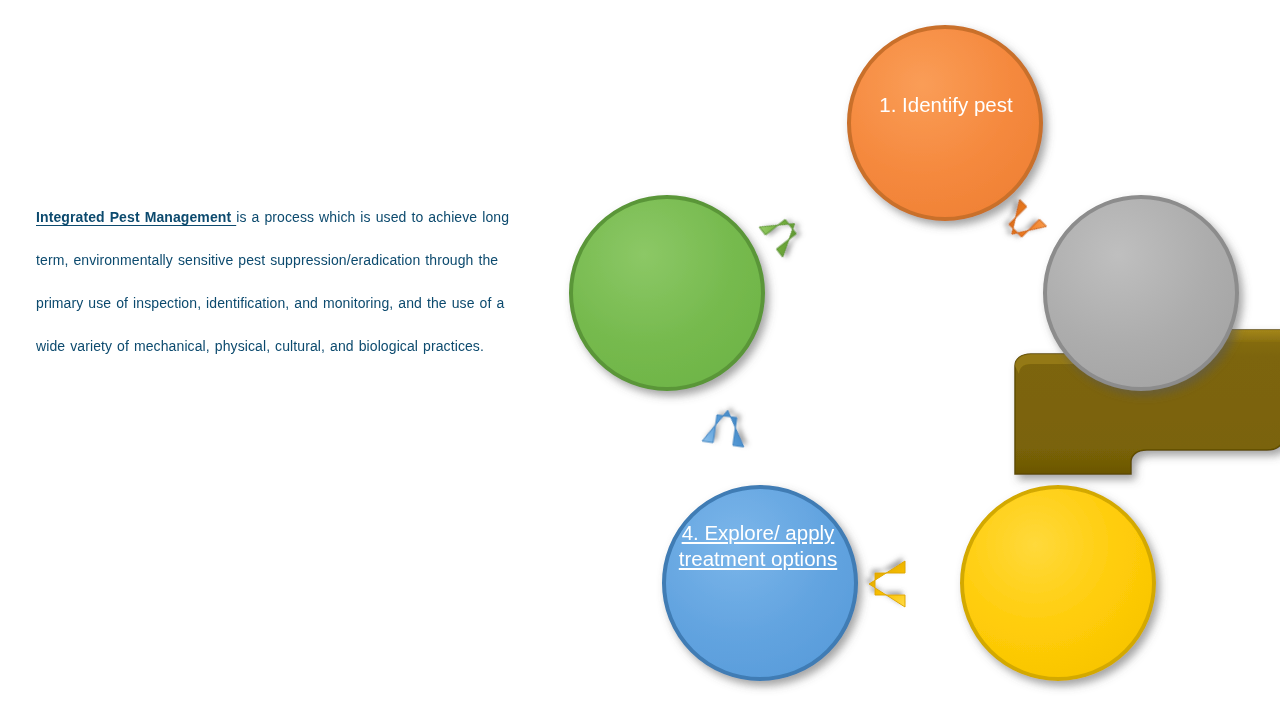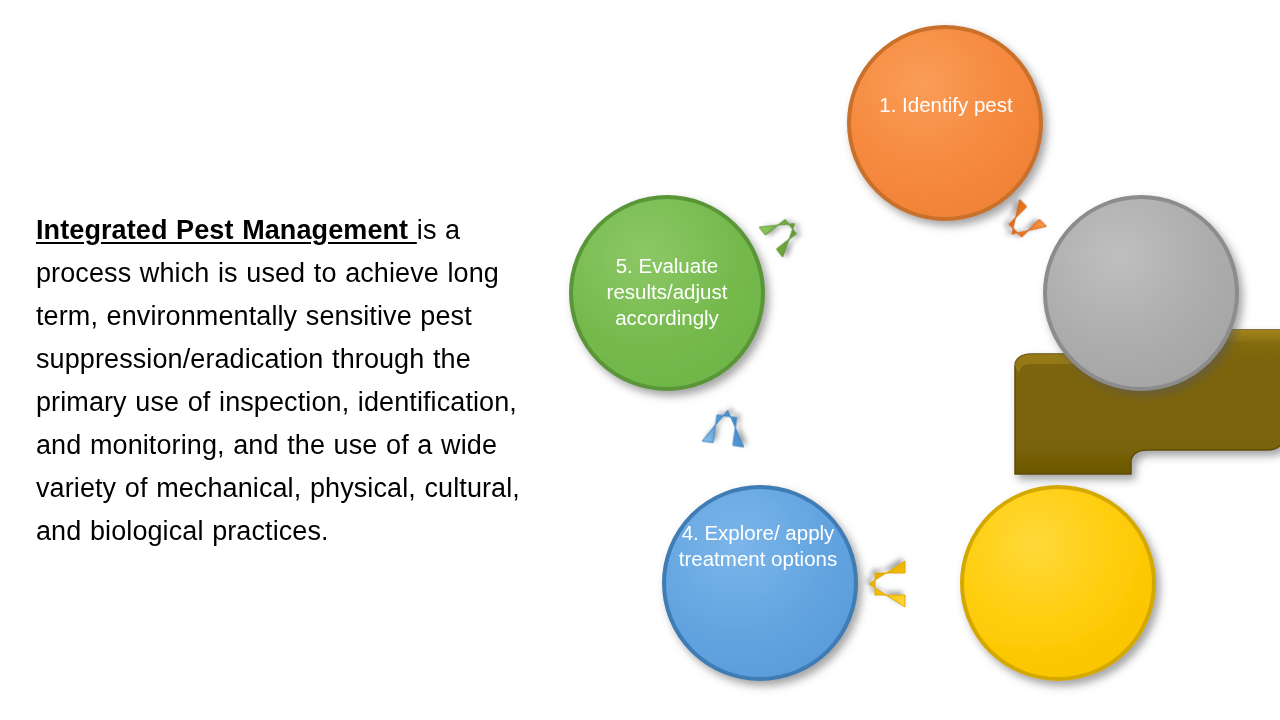--- a/index.html
+++ b/index.html
@@ -24,9 +24,9 @@
     width: 495px;
   }
   #description-paragraph {
-    font-size: 27px;
+    font-size: 14px;
     line-height: 43px;
-    color: #000000;
+    color: #0c4a6e;
     letter-spacing: 0.1px;
     word-spacing: 1px;
   }

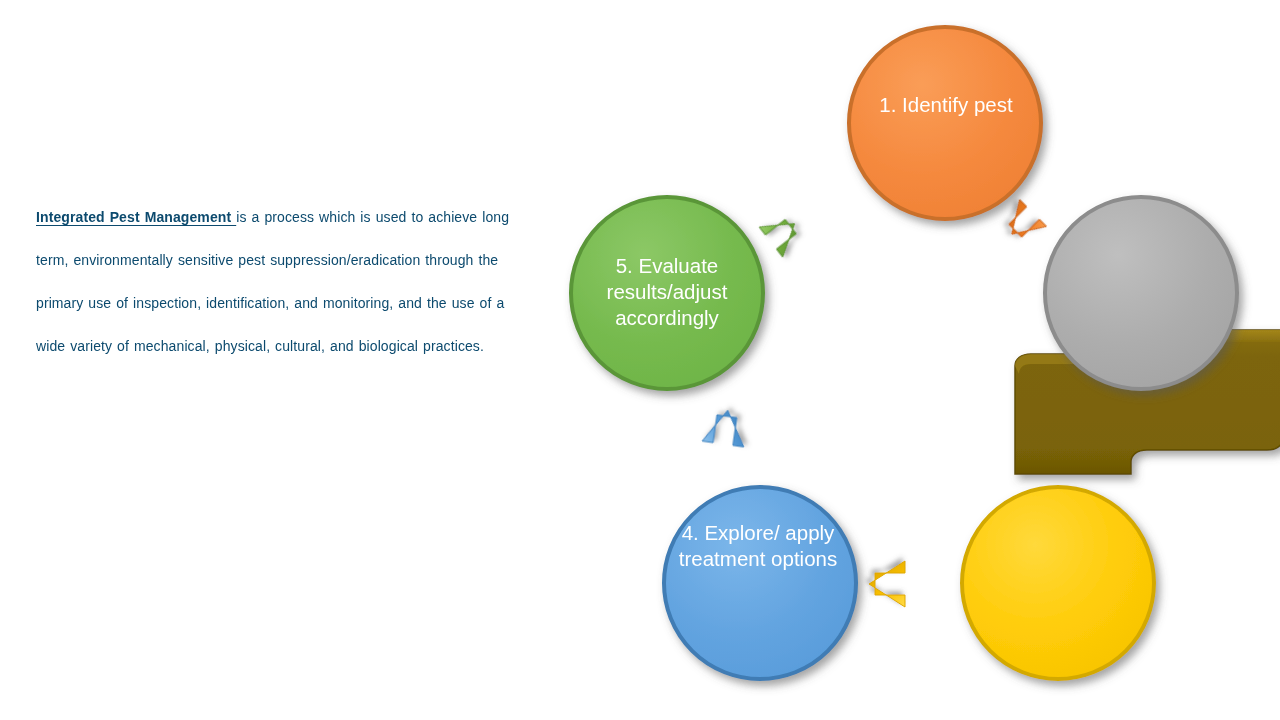--- a/index.html
+++ b/index.html
@@ -234,7 +234,6 @@
 
   <div class="node-label light" id="label-step-4">4. Explore/ apply treatment options</div>
 
-  <div class="node-label light" id="label-step-5">5. Evaluate results/adjust accordingly</div>
 
   <div id="label-center">5 Steps of Integrated Pest Management</div>
 

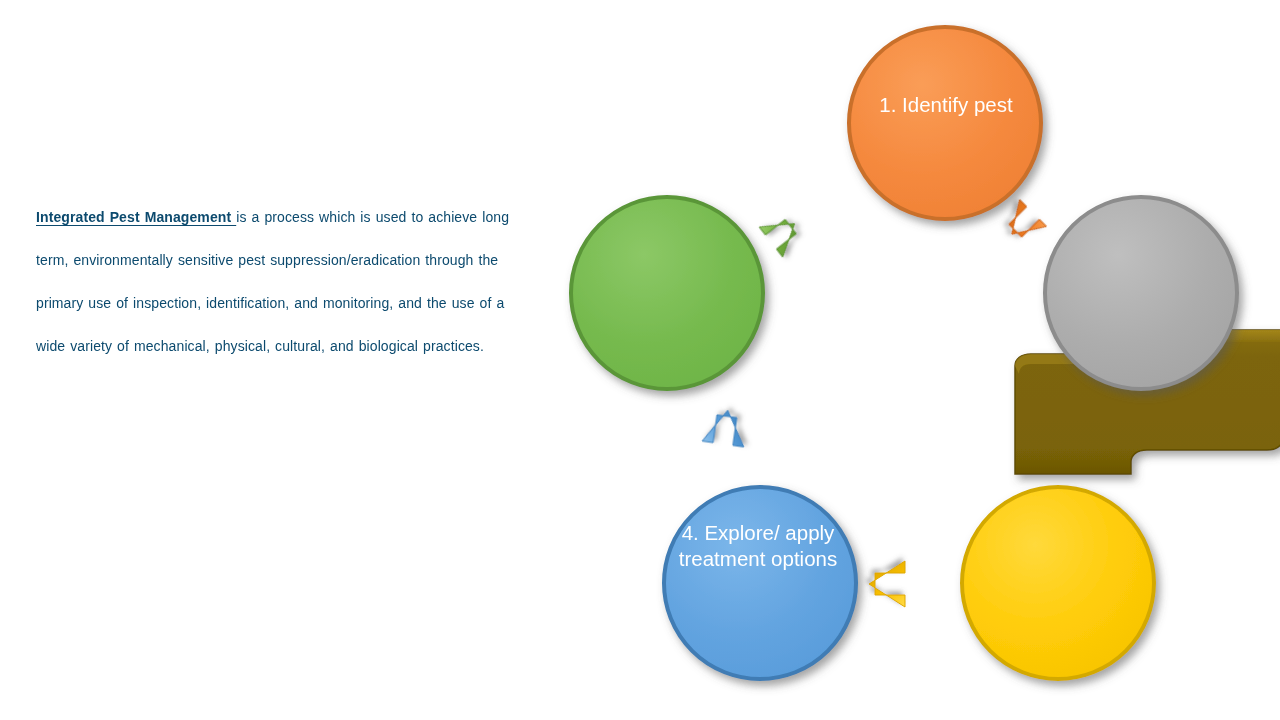--- a/index.html
+++ b/index.html
@@ -67,7 +67,7 @@
   #label-step-1 { left: 296px; top: 92px;  width: 190px; }
   #label-step-2 { left: 486px; top: 262px; width: 200px; }
   #label-step-3 { left: 398px; top: 548px; width: 190px; }
-  #label-step-4 { left: 108px; top: 520px; width: 190px; }
+  #label-step-4 { left: 108px; top: 520px; width: 190px; text-decoration: underline; }
   #label-step-5 { left: 6px;   top: 253px; width: 212px; }
 
   #label-center {

